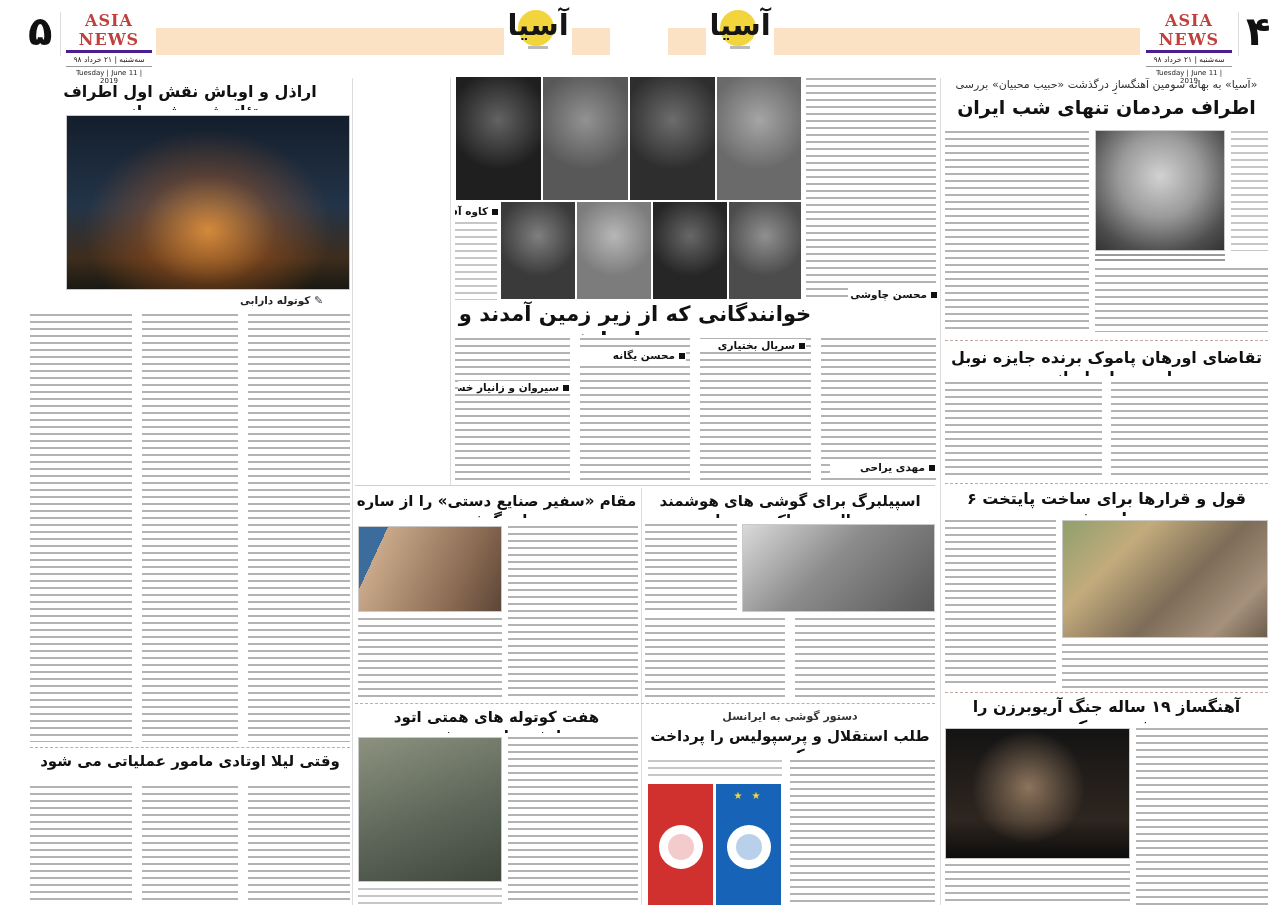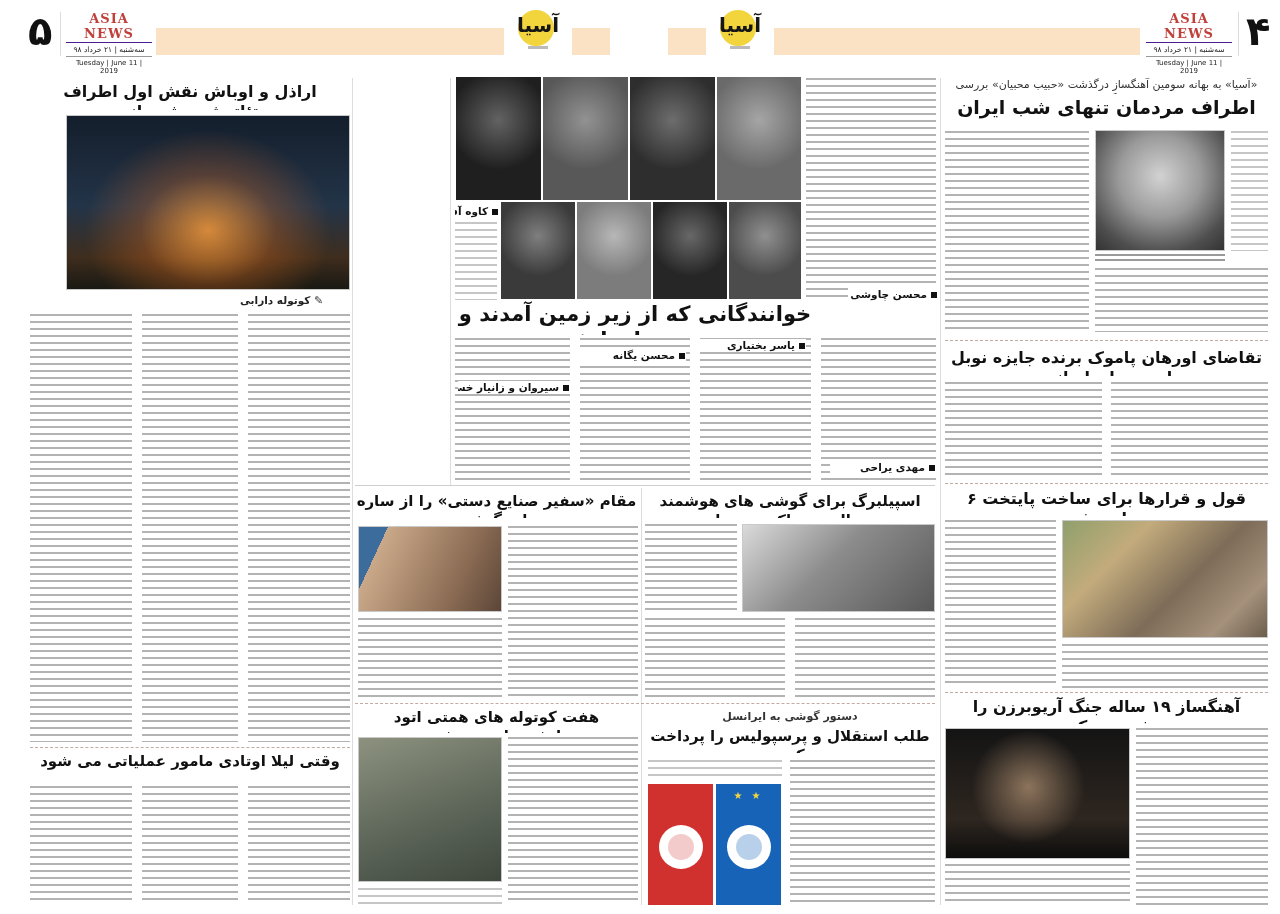--- a/index.html
+++ b/index.html
@@ -34,8 +34,8 @@
   
   .pagenum{font-size:40px;font-weight:bold;color:#111;line-height:46px;}
   .brandbox{width:86px;text-align:center;}
-  .brand{color:#c0403c;font-family:"DejaVu Serif",serif;font-size:13px;letter-spacing:1px;
-         font-weight:bold;border-bottom:1px solid #4c1d95;padding:1px 0;}
+  .brand{color:#c0403c;font-family:"DejaVu Serif",serif;font-size:16px;letter-spacing:1px;
+         font-weight:bold;border-bottom:3px solid #4c1d95;padding:1px 0;}
   .bdatefa{font-size:7.5px;color:#222;border-bottom:1px solid #999;padding:2px 0;}
   .bdateen{font-size:7px;color:#222;padding:2px 0;}
   .peach{background:#fbe2c4;height:27px;}

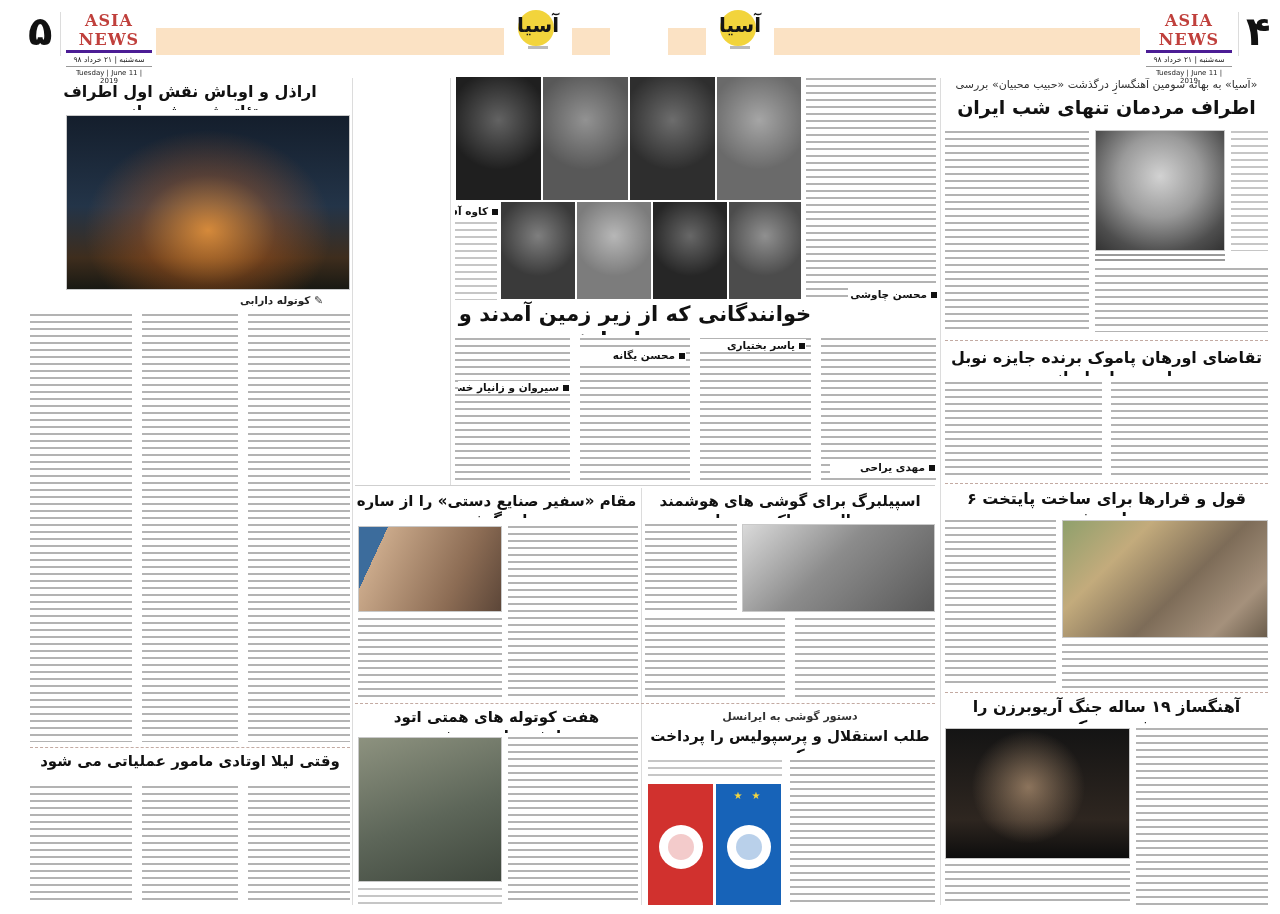--- a/index.html
+++ b/index.html
@@ -42,7 +42,7 @@
   .masthead{width:64px;height:48px;text-align:center;}
   .logo-circle{position:absolute;left:12px;top:4px;width:36px;height:36px;border-radius:50%;
                background:#f2d43c;}
-  .logo-script{position:absolute;left:0;top:2px;width:64px;font-size:20px;font-weight:bold;
+  .logo-script{position:absolute;left:0;top:2px;width:64px;font-size:29px;font-weight:bold;
                color:#151515;line-height:34px;}
   .logo-tag{position:absolute;left:22px;top:40px;width:20px;height:3px;background:#bbb;}
   

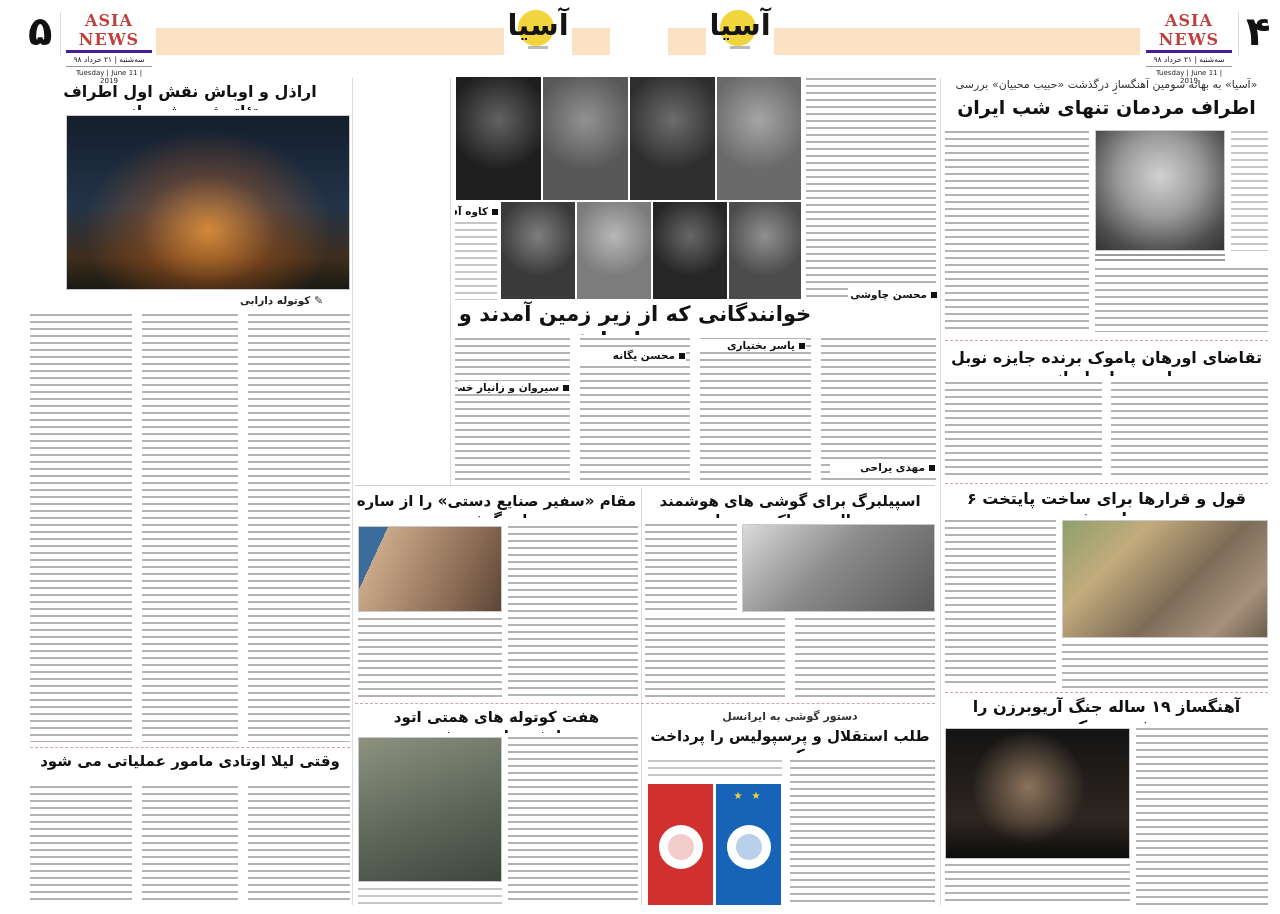--- a/index.html
+++ b/index.html
@@ -142,7 +142,7 @@
     <span class="sq"></span><span>محسن یگانه</span>
   </div>
   <div class="subhead" style="left:700px;top:339px;width:104px;">
-    <span class="sq"></span><span>یاسر بختیاری</span>
+    <span class="sq"></span><span>سریال بختیاری</span>
   </div>
   <div class="subhead" style="left:830px;top:461px;width:104px;">
     <span class="sq"></span><span>مهدی یراحی</span>

